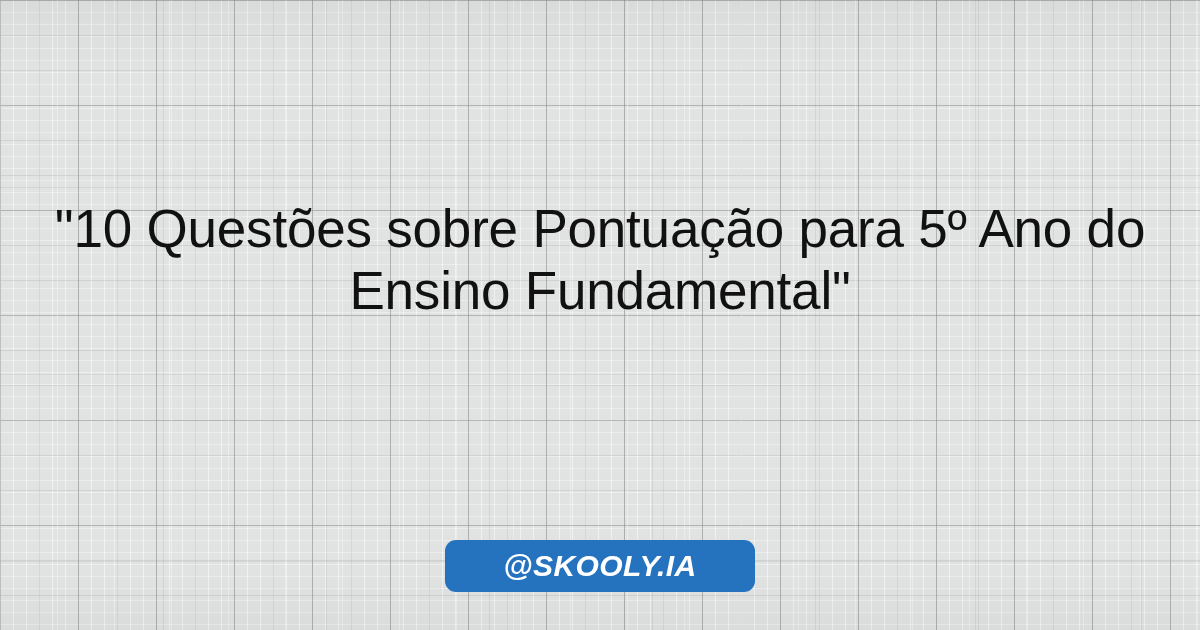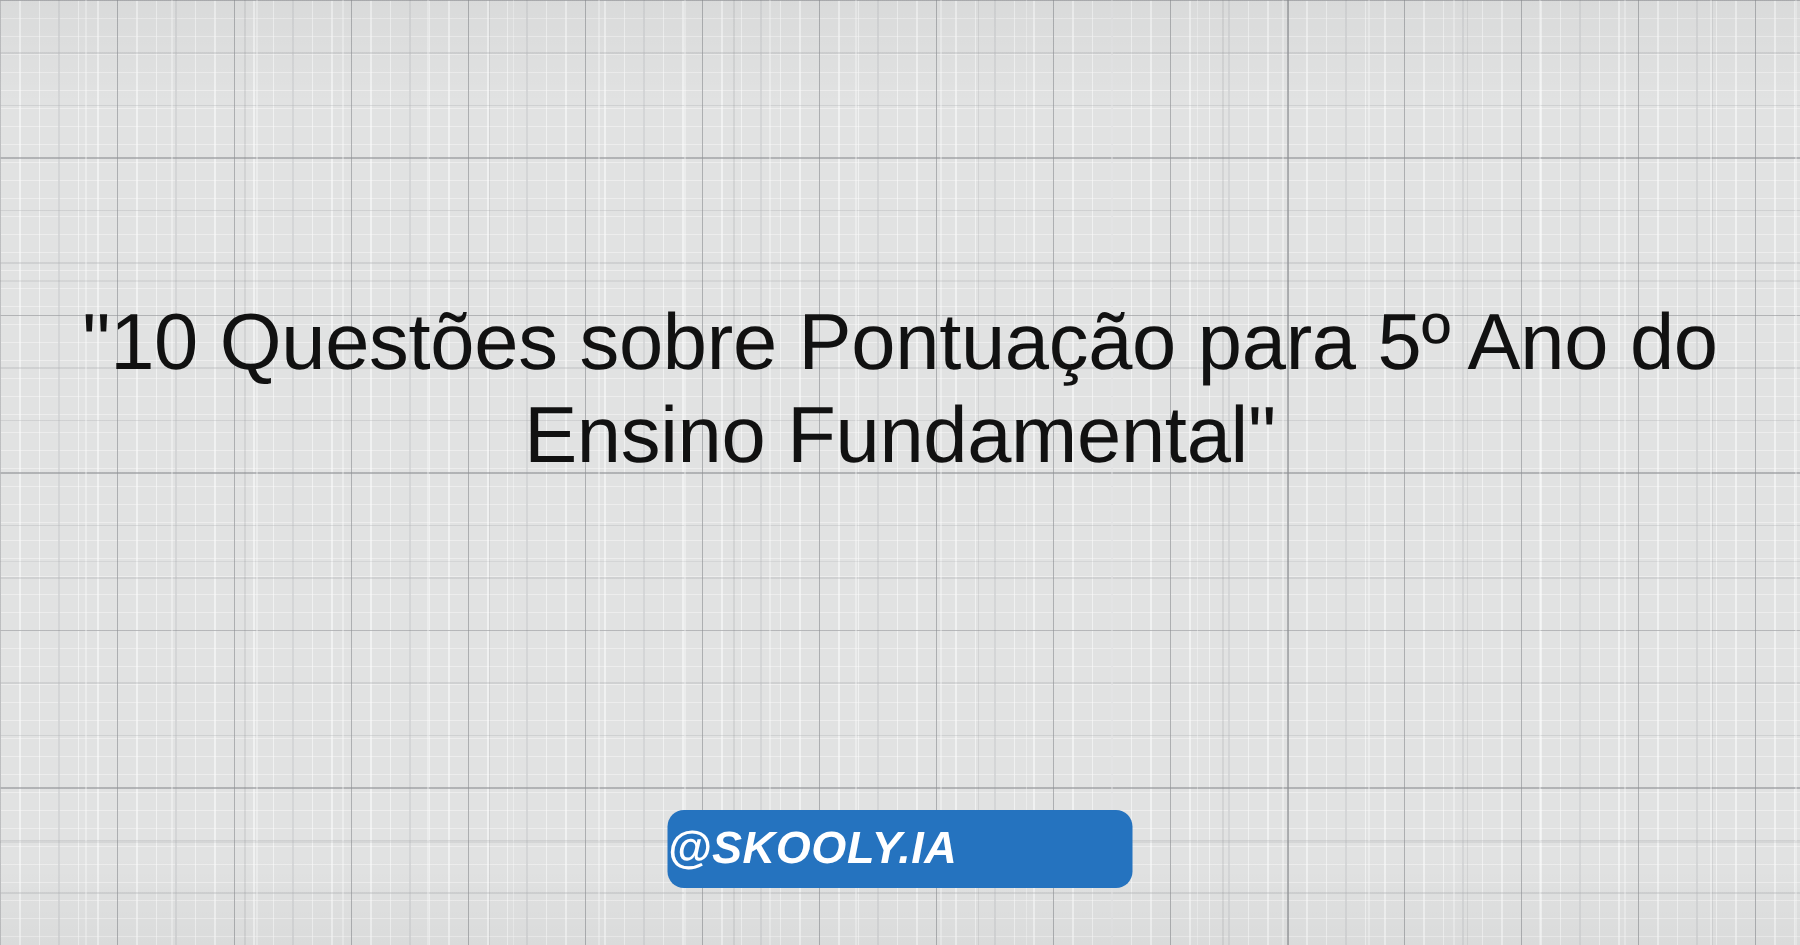--- a/index.html
+++ b/index.html
@@ -124,7 +124,7 @@
     box-sizing: border-box;
     display: flex;
     align-items: center;
-    justify-content: flex-start;
+    justify-content: center;
     background-color: #2573bf;
     border-radius: 11px;
   }

